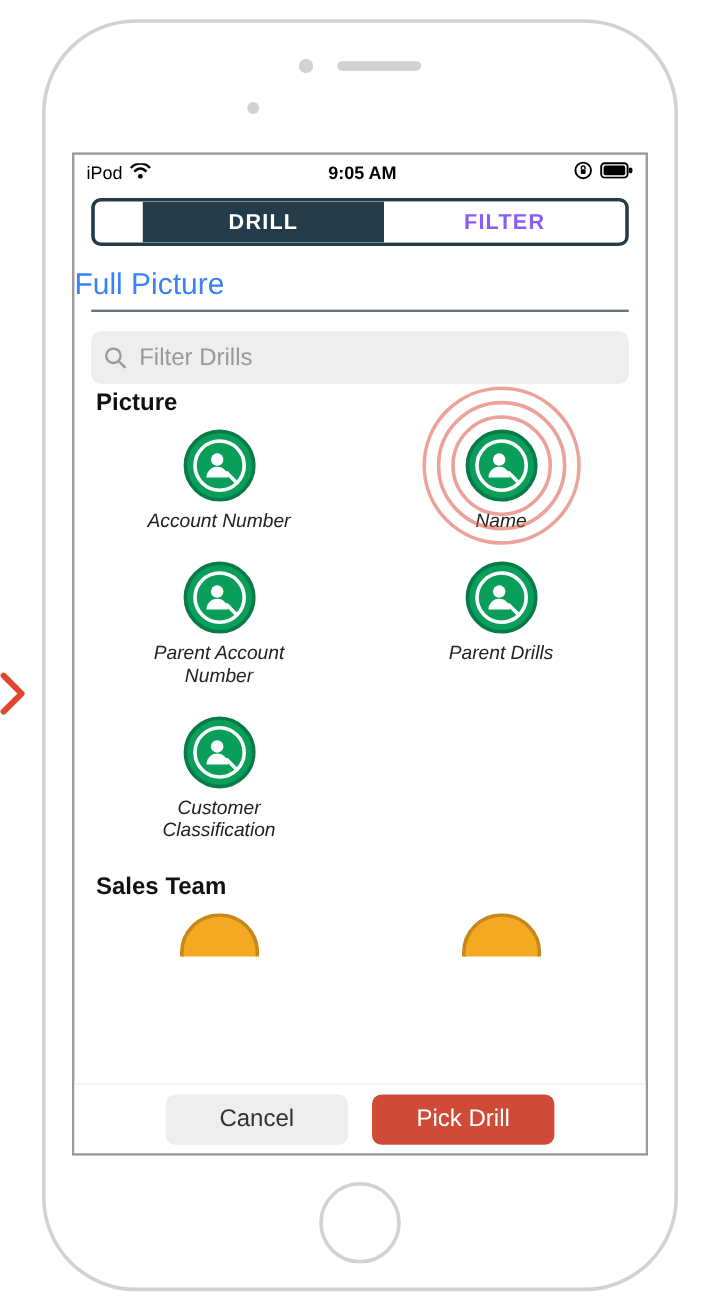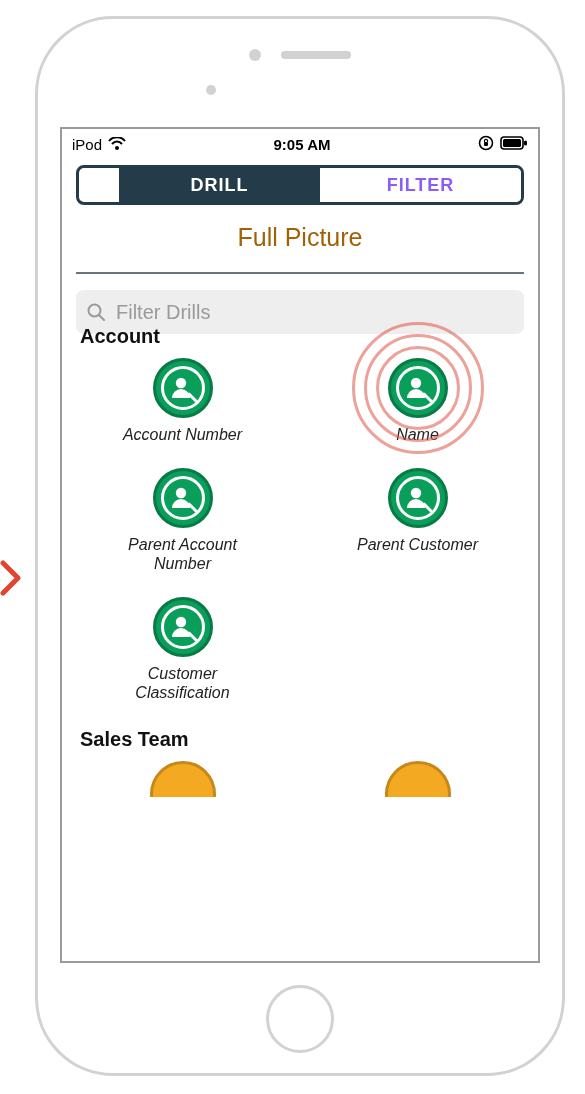--- a/index.html
+++ b/index.html
@@ -69,8 +69,8 @@
   .seg-btn.inactive { background:#fff; color:#8b5cf6; }
 
   .title {
-    text-align:center; font-size:25px; font-weight:500; color:#a16207;
-    padding: 4px 0 20px 0;
+    text-align:left; font-size:25px; font-weight:500; color:#3b82f6;
+    padding: 4px 0 6px 0;
   }
   .title-divider { height:2px; background:#243b4a; opacity:0.7; margin:0 14px; }
 

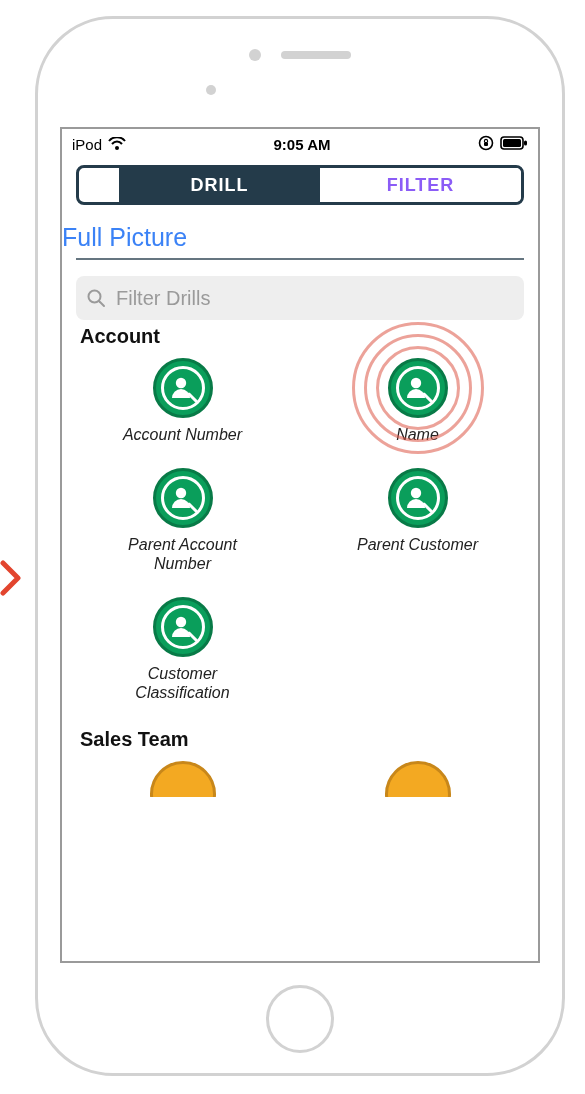--- a/index.html
+++ b/index.html
@@ -222,7 +222,7 @@
 
     <div class="scroll-area">
 
-      <div class="section-header">Account</div>
+      <div class="section-header">Picture</div>
 
       <div class="grid">
 

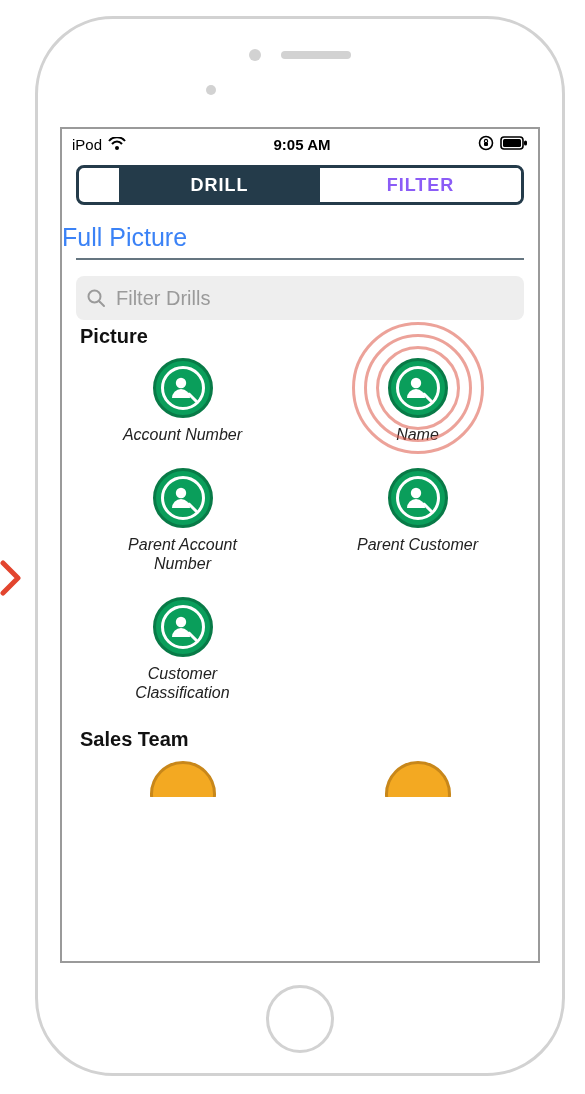--- a/index.html
+++ b/index.html
@@ -280,7 +280,7 @@
                 </svg>
             </div>
           </div>
-          <div class="drill-label">Parent Customer</div>
+          <div class="drill-label">Parent Drills</div>
         </div>
 
         <div class="drill-item">

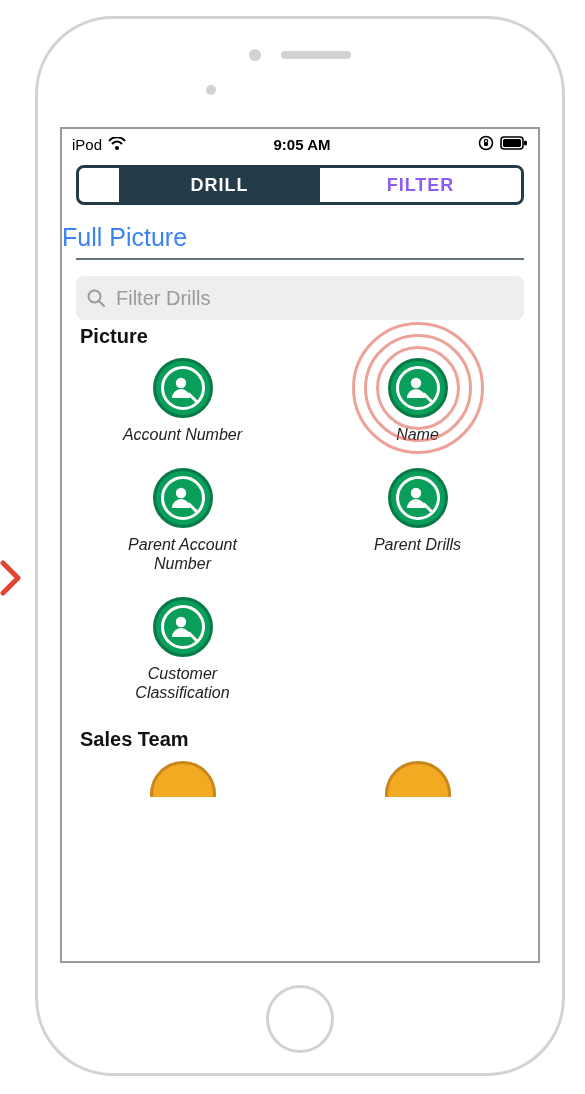--- a/index.html
+++ b/index.html
@@ -316,6 +316,10 @@
 
     </div>
 
+    <div class="footer">
+      <div class="btn btn-cancel">Cancel</div>
+      <div class="btn btn-primary">Pick Drill</div>
+    </div>
 
   </div>
 </div>

